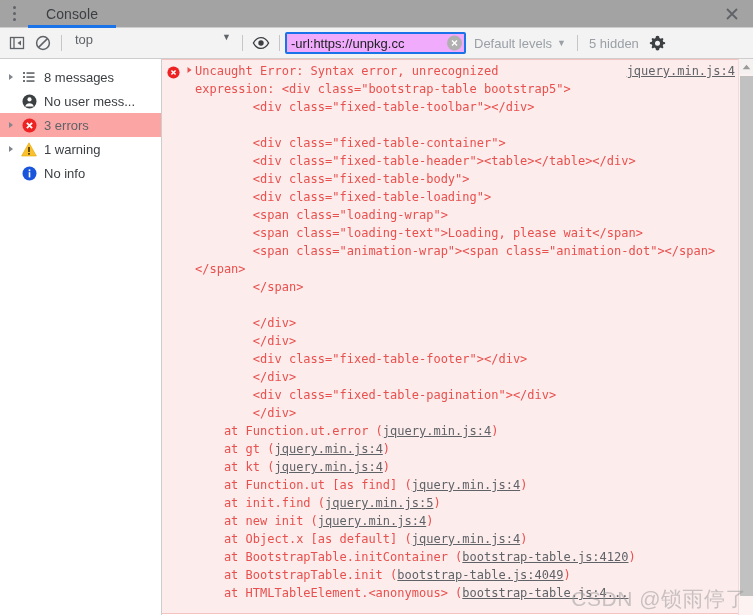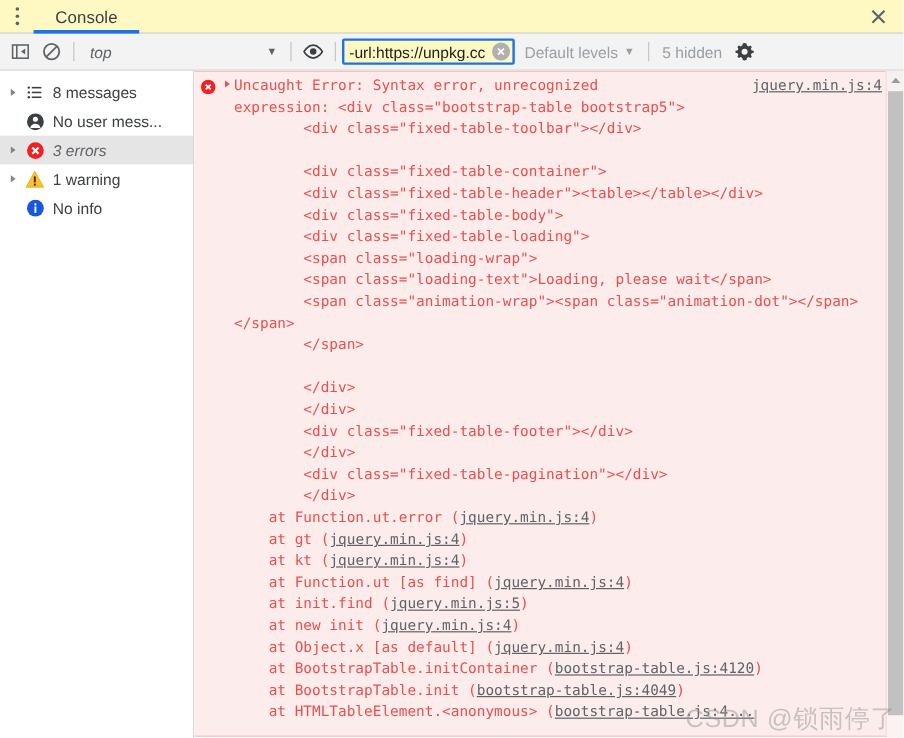--- a/index.html
+++ b/index.html
@@ -24,7 +24,7 @@
   .tabstrip {
     height: 28px;
     min-height: 28px;
-    background: #fef9c3;
+    background: #a3a3a3;
     display: flex;
     align-items: stretch;
     border-bottom: 1px solid #cdcdcd;

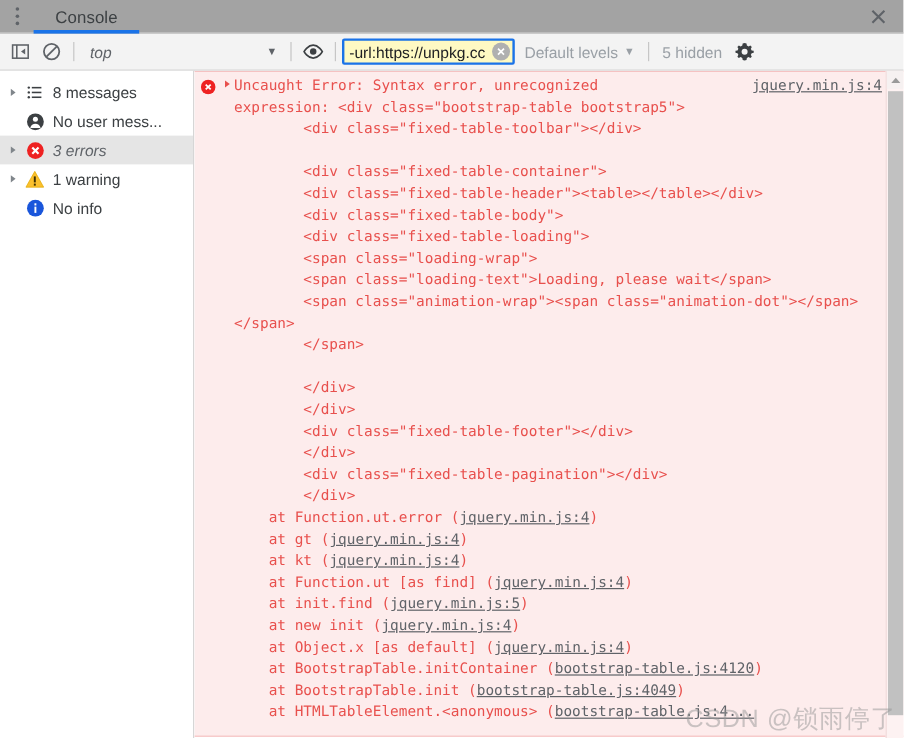--- a/index.html
+++ b/index.html
@@ -96,7 +96,6 @@
   }
   .ctx-select {
     display: flex;
-    align-items: center;
     height: 22px;
     font-size: 13px;
     color: #5f6368;
@@ -104,7 +103,6 @@
     cursor: pointer;
     padding-left: 8px;
     position: relative;
-    font-style: italic;
   }
   .ctx-select .caret {
     position: absolute;

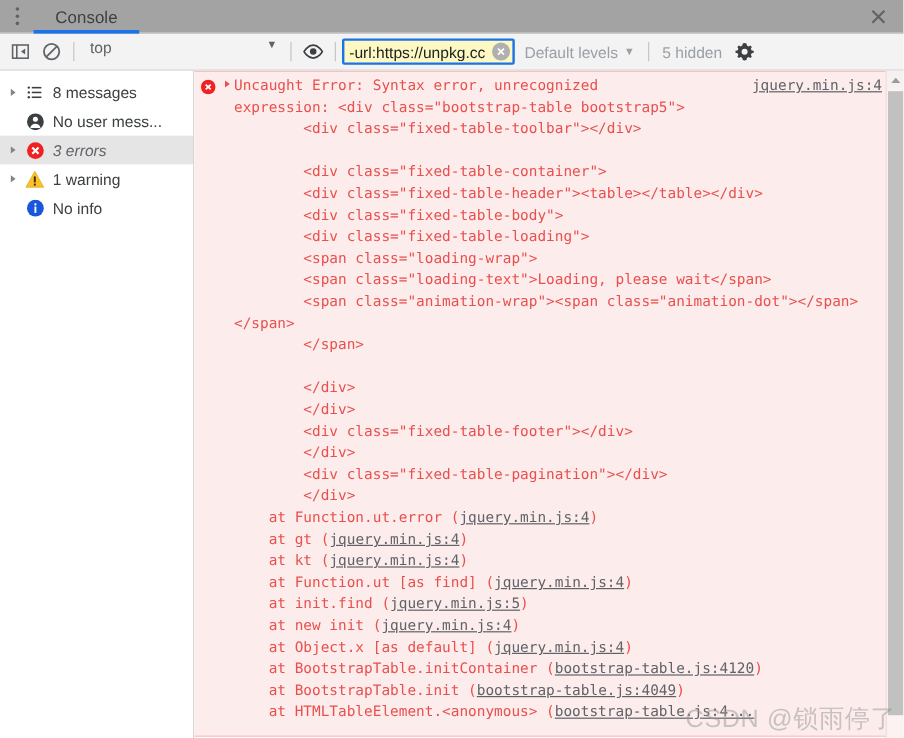--- a/index.html
+++ b/index.html
@@ -115,9 +115,9 @@
     display: flex;
     align-items: center;
     height: 22px;
-    width: 144px;
+    width: 181px;
     border: 2px solid #1a73e8;
-    background: #fef9c3;
+    background: #f0abfc;
     border-radius: 2px;
     flex: none;
     overflow: hidden;

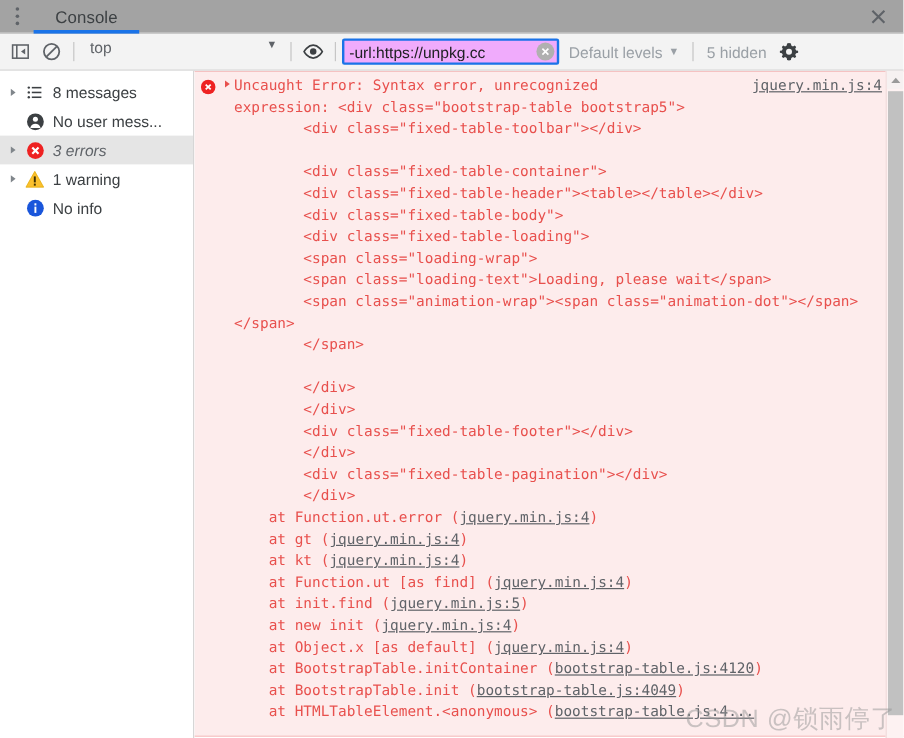--- a/index.html
+++ b/index.html
@@ -194,7 +194,7 @@
     cursor: pointer;
     white-space: nowrap;
   }
-  .side-item.selected { background: #e5e5e5; color: #5f6368; font-style: italic; }
+  .side-item.selected { background: #fca5a5; color: #5f6368; }
   .side-arrow {
     width: 14px;
     display: flex;

